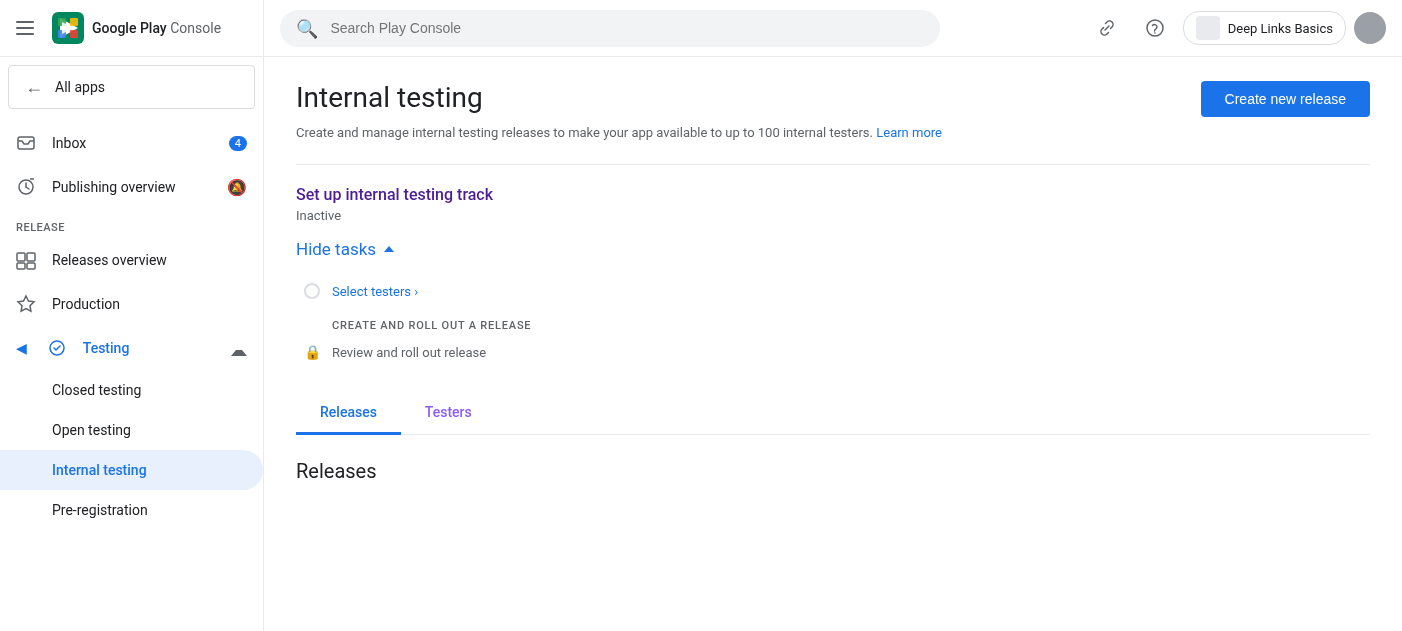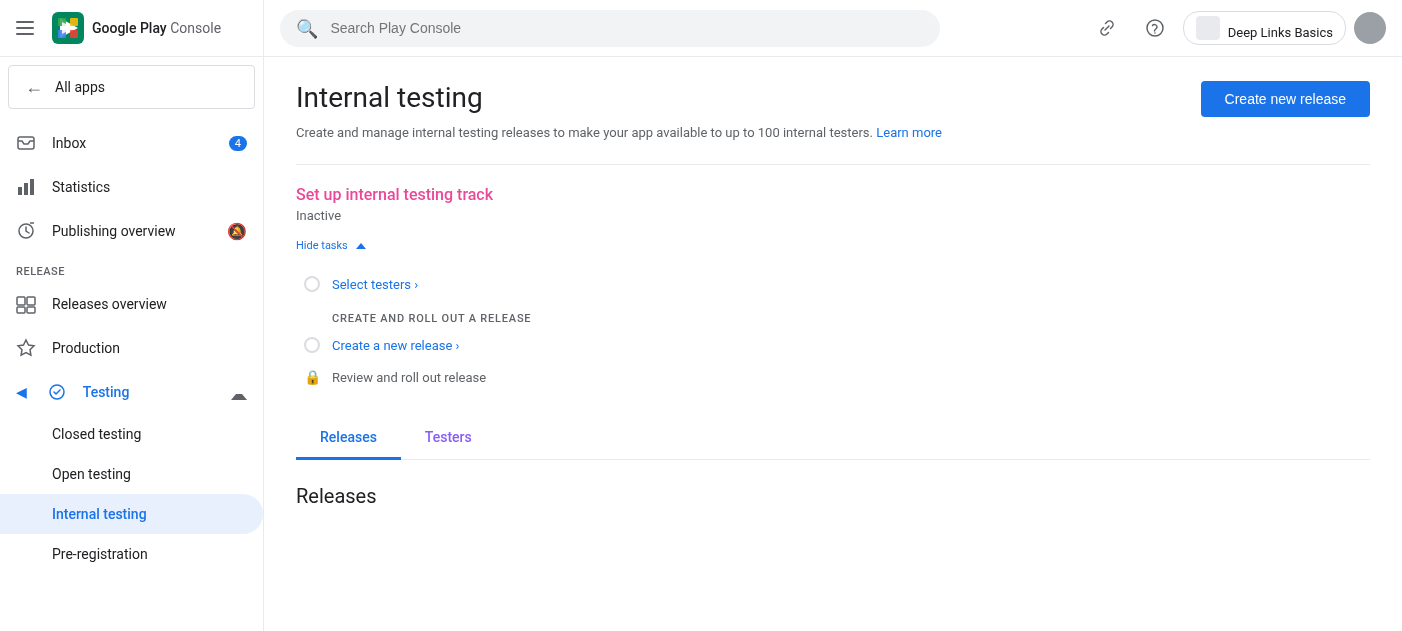--- a/index.html
+++ b/index.html
@@ -150,7 +150,7 @@
       font-size: 18px;
     }
     .app-chip {
-      display: flex; align-items: flex-end; gap: 8px;
+      display: flex; align-items: center; gap: 8px;
       padding: 4px 12px;
       border-radius: 16px;
       border: 1px solid #dadce0;

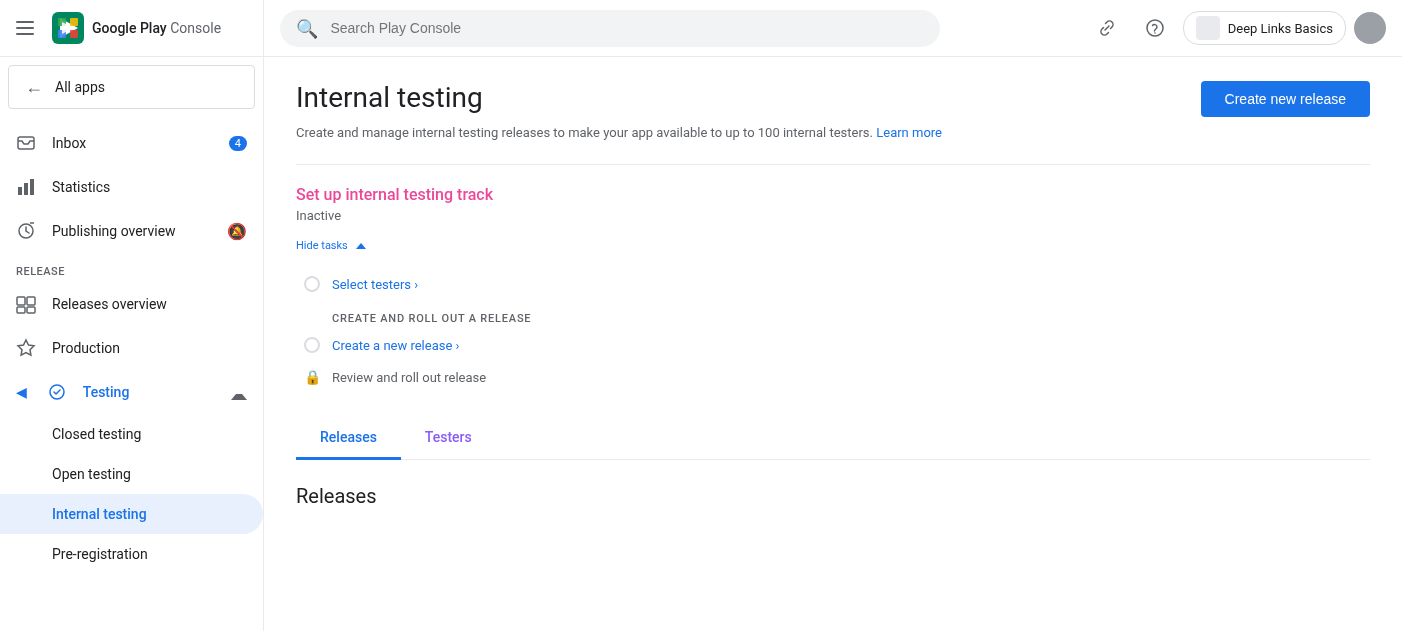--- a/index.html
+++ b/index.html
@@ -355,16 +355,6 @@
       <span class="badge">4</span>
     </div>
 
-    <div class="nav-item">
-      <span class="nav-icon">
-        <svg width="20" height="20" viewBox="0 0 20 20" fill="none">
-            <rect x="2" y="10" width="4" height="8" fill="#5f6368"></rect>
-            <rect x="8" y="6" width="4" height="12" fill="#5f6368"></rect>
-            <rect x="14" y="2" width="4" height="16" fill="#5f6368"></rect>
-          </svg>
-      </span>
-      <span>Statistics</span>
-    </div>
 
     <div class="nav-item">
       <span class="nav-icon">

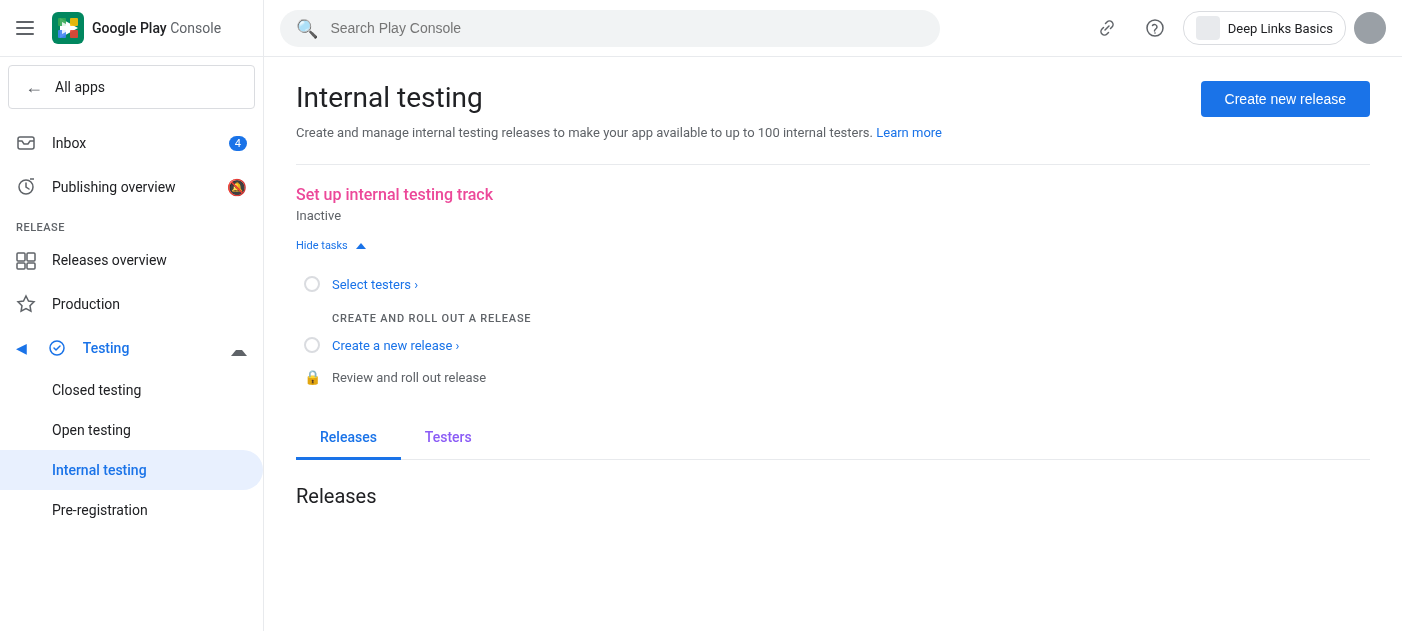--- a/index.html
+++ b/index.html
@@ -215,7 +215,7 @@
     .section-title {
       font-size: 16px;
       font-weight: 500;
-      color: #ec4899;
+      color: #4c1d95;
       margin: 20px 0 4px;
     }
     .status-badge {

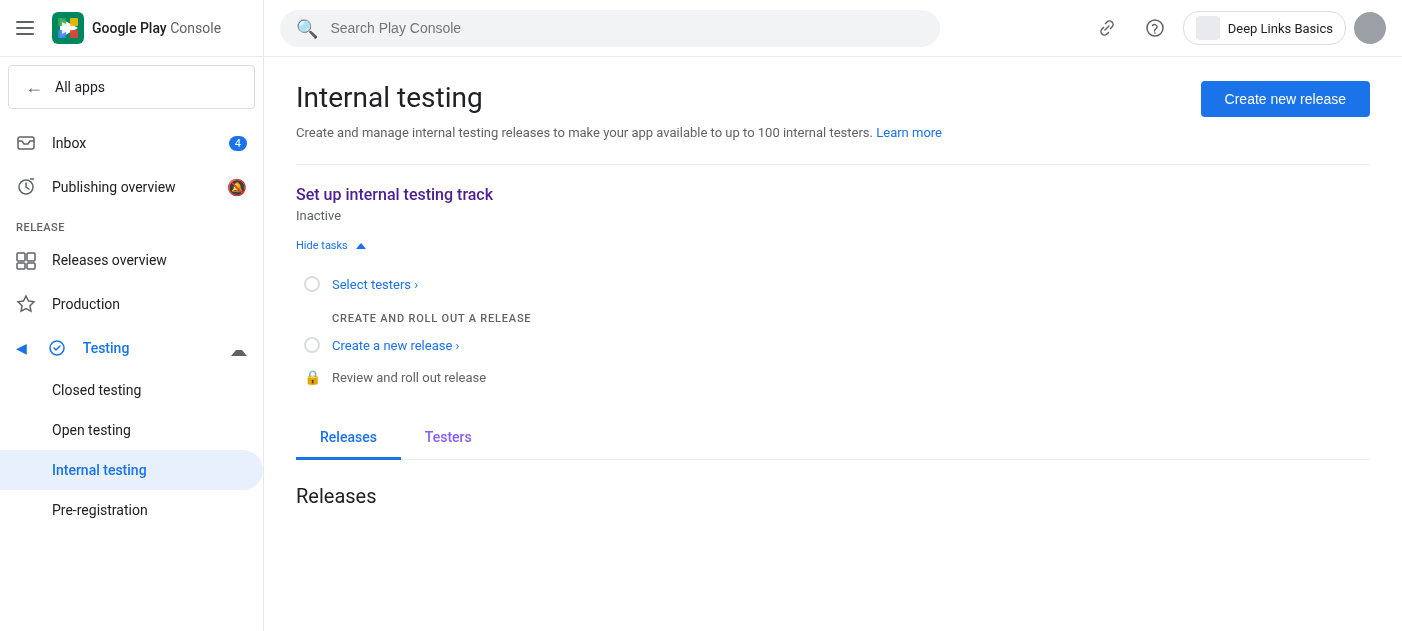--- a/index.html
+++ b/index.html
@@ -228,7 +228,7 @@
       display: flex;
       align-items: center;
       gap: 8px;
-      font-size: 11px;
+      font-size: 17px;
       color: #1a73e8;
       cursor: pointer;
       margin-bottom: 16px;

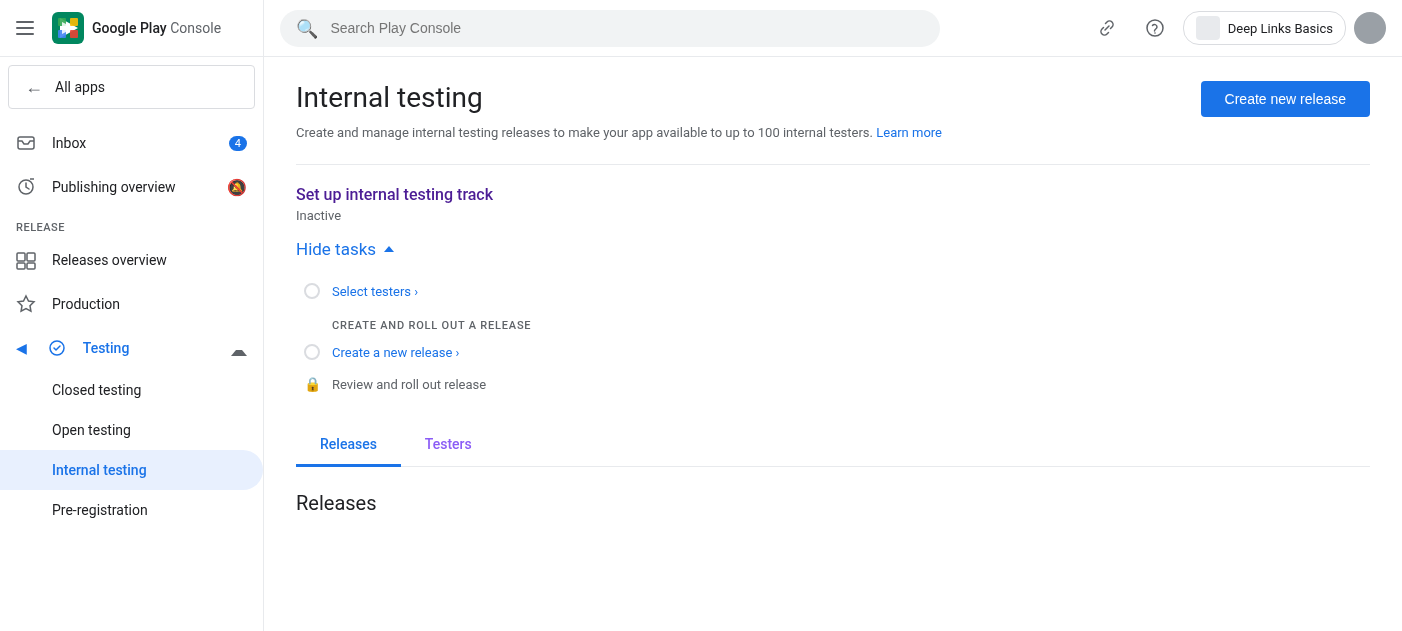--- a/index.html
+++ b/index.html
@@ -476,10 +476,6 @@
 
       <div class="task-section-label">CREATE AND ROLL OUT A RELEASE</div>
 
-      <div class="task-item">
-        <div class="task-circle"></div>
-        <a href="#" class="task-link">Create a new release ›</a>
-      </div>
 
       <div class="task-item">
         <span class="lock-icon">🔒</span>

